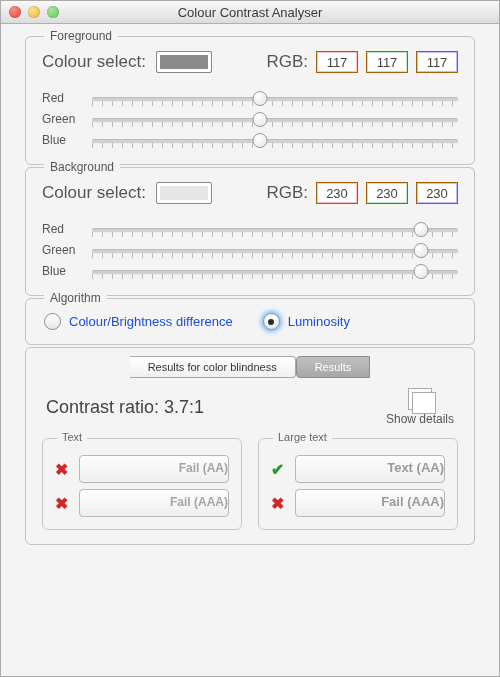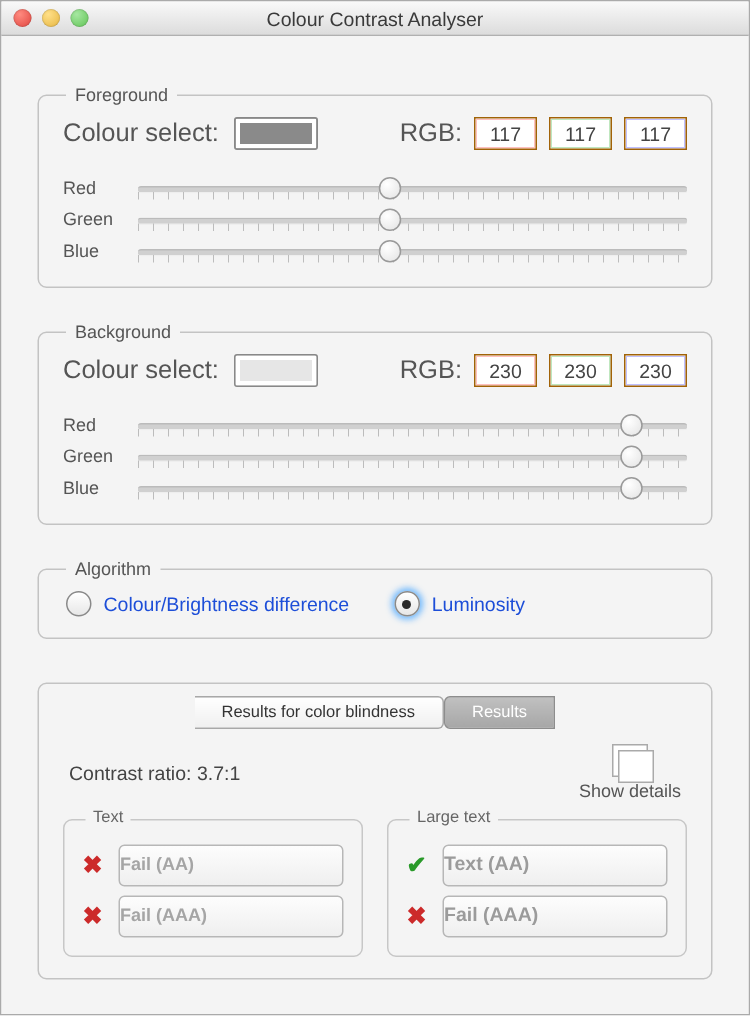--- a/index.html
+++ b/index.html
@@ -13,7 +13,7 @@
 .tl.zoom{background:radial-gradient(circle at 35% 30%,#a6e7a1,#60c454);}
 .titletext{position:absolute;left:0;right:0;text-align:center;color:#3a3a3a;font-size:13px;pointer-events:none;}
 .content{flex:1;padding:10px 24px 20px 24px;background:#f4f4f4;overflow:hidden;}
-.group{border:1px solid #c3c3c3;border-radius:6px;padding:14px 16px 14px 16px;margin-top:29px;position:relative;background:#f4f4f4;}
+.group{border:1px solid #c3c3c3;border-radius:6px;padding:14px 16px 14px 16px;margin-top:2px;position:relative;background:#f4f4f4;}
 .group-label{position:absolute;top:-8px;left:18px;background:#f4f4f4;padding:0 6px;font-size:12px;color:#555;}
 .row-top{display:flex;align-items:center;gap:10px;}
 .lbl{font-size:17px;color:#555;}

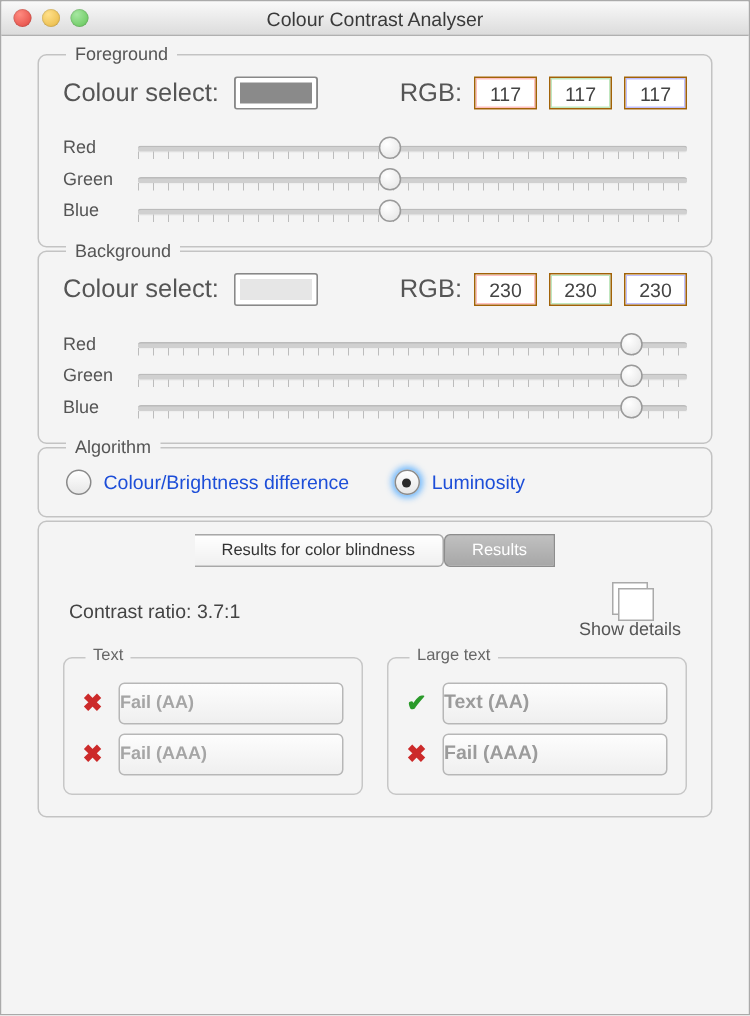--- a/index.html
+++ b/index.html
@@ -41,7 +41,7 @@
 .tab.right{border-radius:0 4px 4px 0;border-left:none;}
 .tab.active{background:linear-gradient(#c0c0c0,#a7a7a7);color:#fff;border-color:#8d8d8d;}
 .results-top{display:flex;align-items:center;justify-content:space-between;margin:10px 4px 12px 4px;}
-.ratio{font-size:13px;color:#444;}
+.ratio{font-size:18px;color:#444;}
 .details{display:flex;flex-direction:column;align-items:center;gap:2px;font-size:12px;color:#555;}
 .details .docicon{width:22px;height:20px;border:1px solid #aaa;background:#fff;position:relative;}
 .details .docicon:before{content:"";position:absolute;right:-5px;top:3px;width:22px;height:20px;border:1px solid #aaa;background:#fff;}

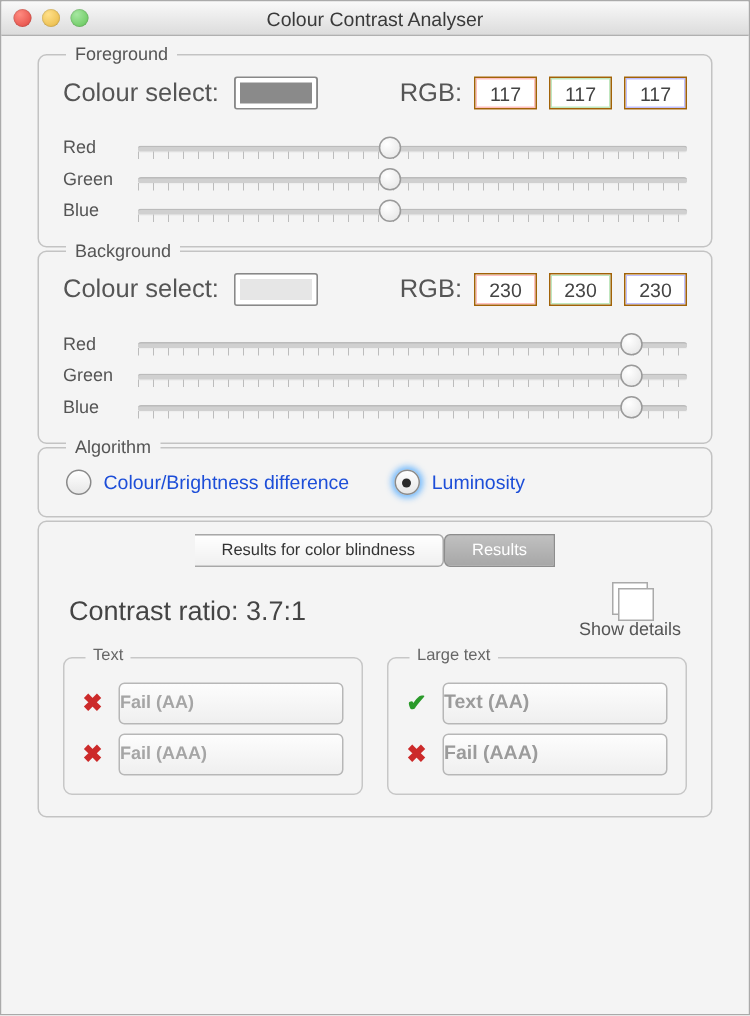--- a/index.html
+++ b/index.html
@@ -52,7 +52,7 @@
 .mark{width:16px;font-size:16px;font-weight:bold;}
 .mark.pass{color:#2a9a2a;}
 .mark.fail{color:#cc2a2a;}
-.resbtn{flex:1;height:26px;border:1px solid #b7b7b7;border-radius:4px;background:linear-gradient(#fdfdfd,#efefef);text-align:left;line-height:24px;font-weight:bold;color:#a5a5a5;font-size:12px;}
+.resbtn{flex:1;height:26px;border:1px solid #b7b7b7;border-radius:4px;background:linear-gradient(#fdfdfd,#efefef);text-align:right;line-height:24px;font-weight:bold;color:#a5a5a5;font-size:12px;}
 .resbtn.big{font-size:13px;color:#9b9b9b;}
 </style>
 </head>

